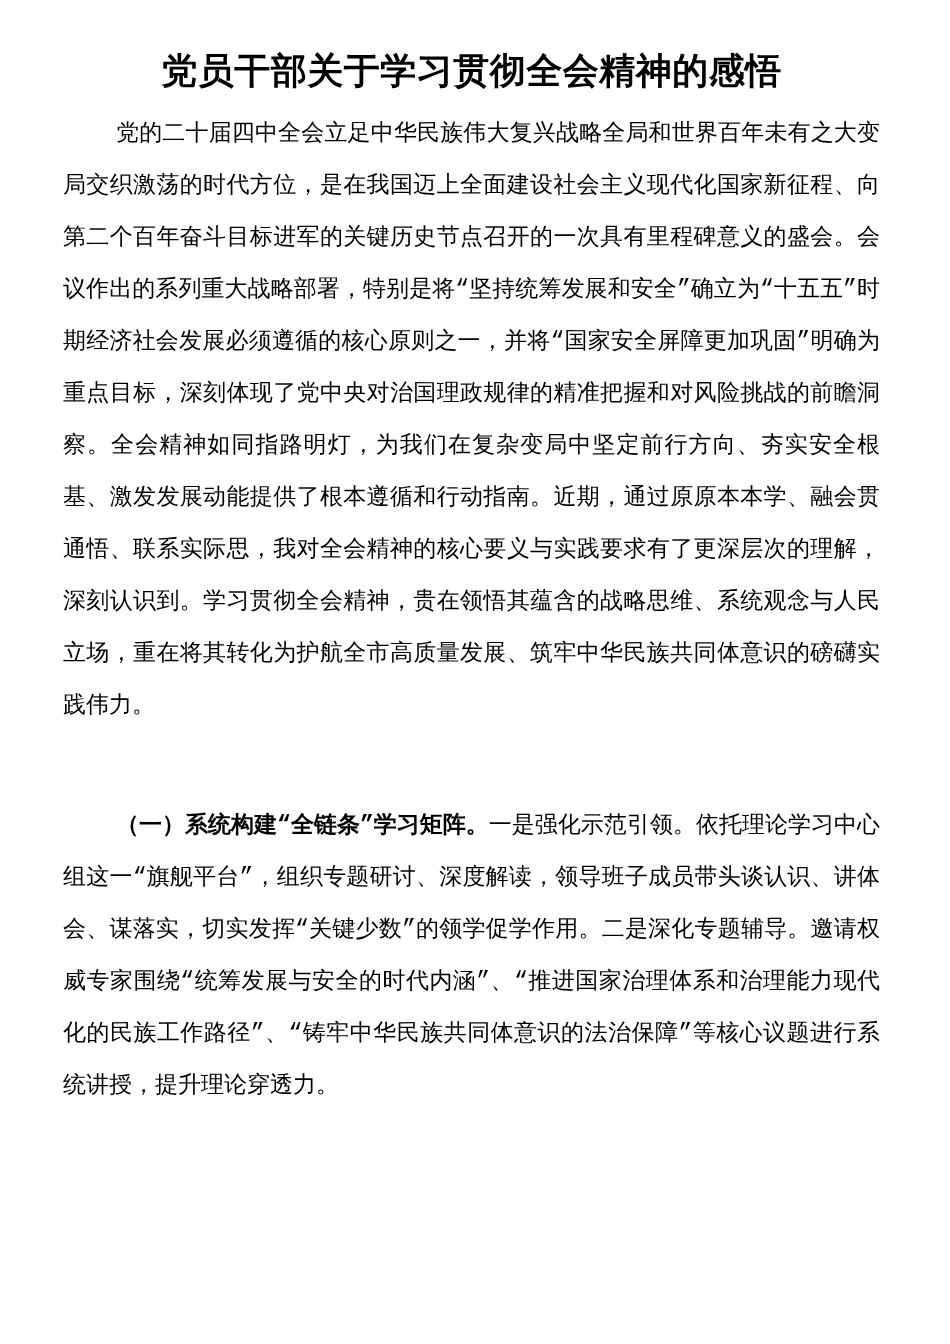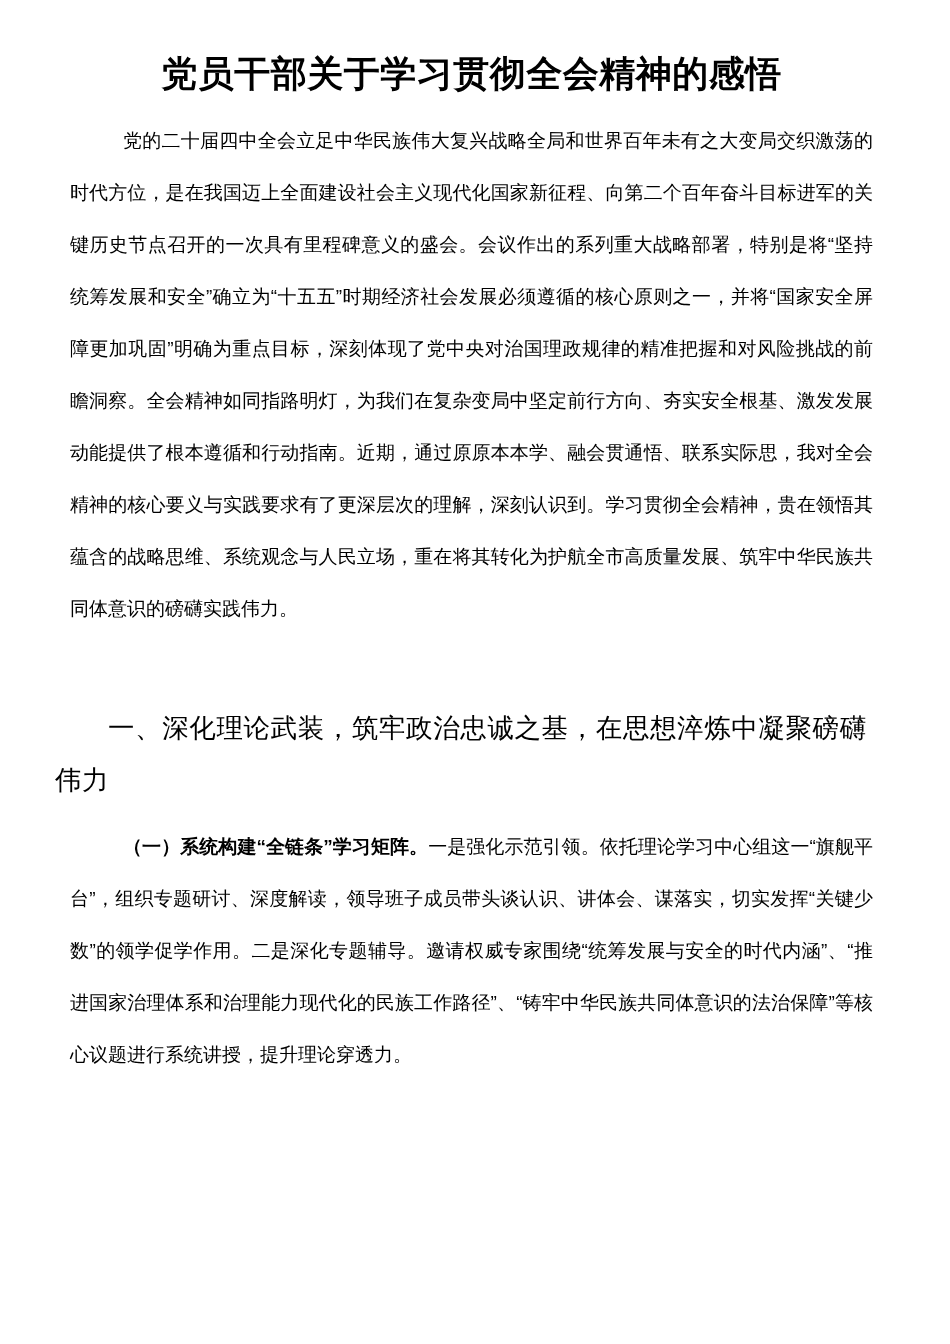--- a/index.html
+++ b/index.html
@@ -23,6 +23,7 @@
     background: #ffffff;
     box-sizing: border-box;
     padding: 48px 62px 4px 55px;
+    font-family: Liberation Mono, monospace;
   }
   .doc-title {
     font-size: 36px;

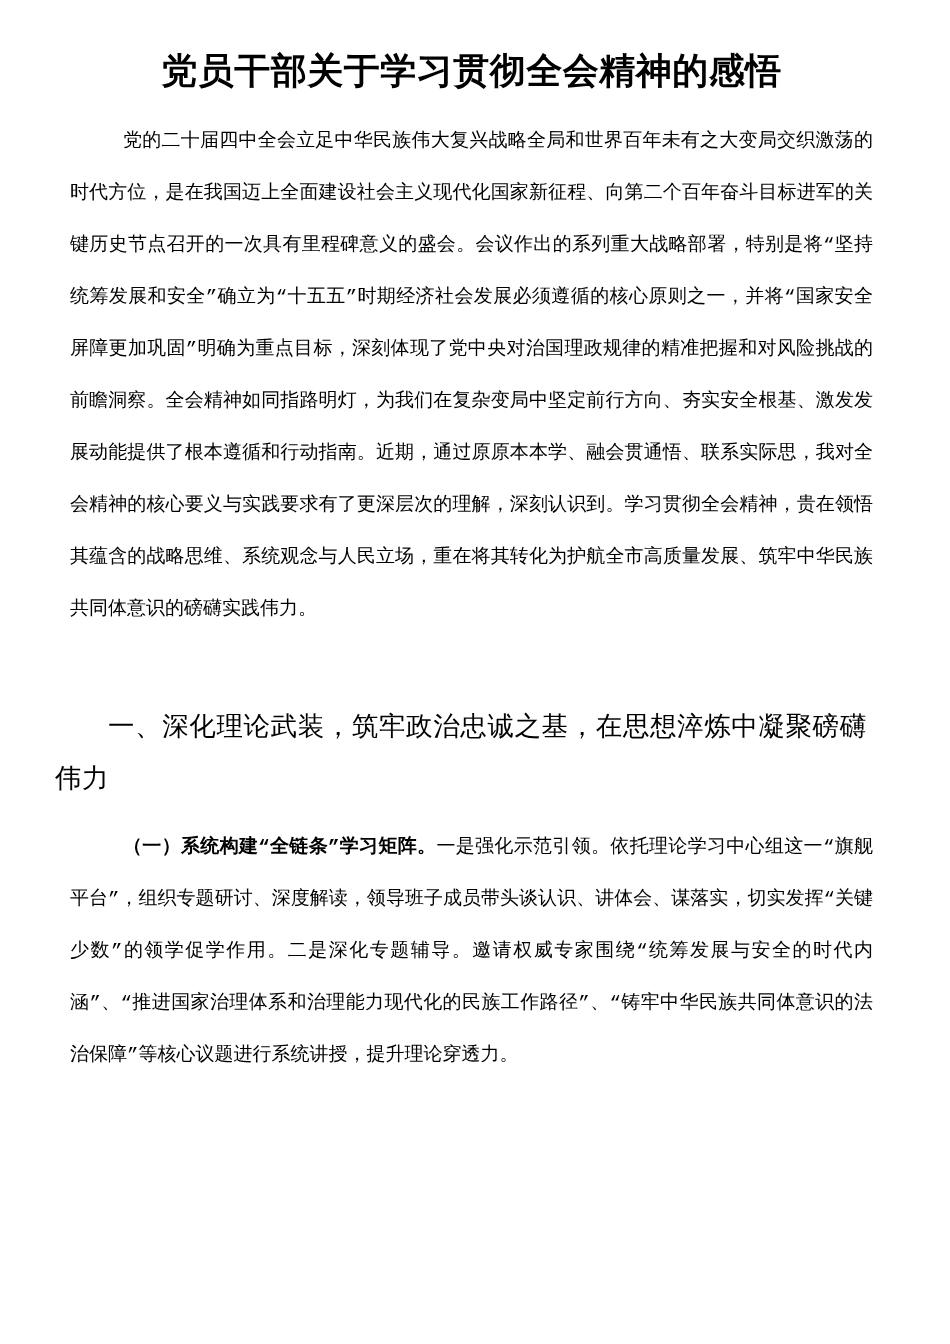--- a/index.html
+++ b/index.html
@@ -35,12 +35,12 @@
     white-space: nowrap;
   }
   .para {
-    font-size: 19px;
+    font-size: 23px;
     line-height: 52px;
     text-align: justify;
     text-justify: inter-character;
     text-align-last: left;
-    margin: 15px;
+    margin: 8px;
     letter-spacing: 0px;
     text-indent: 53px;
   }

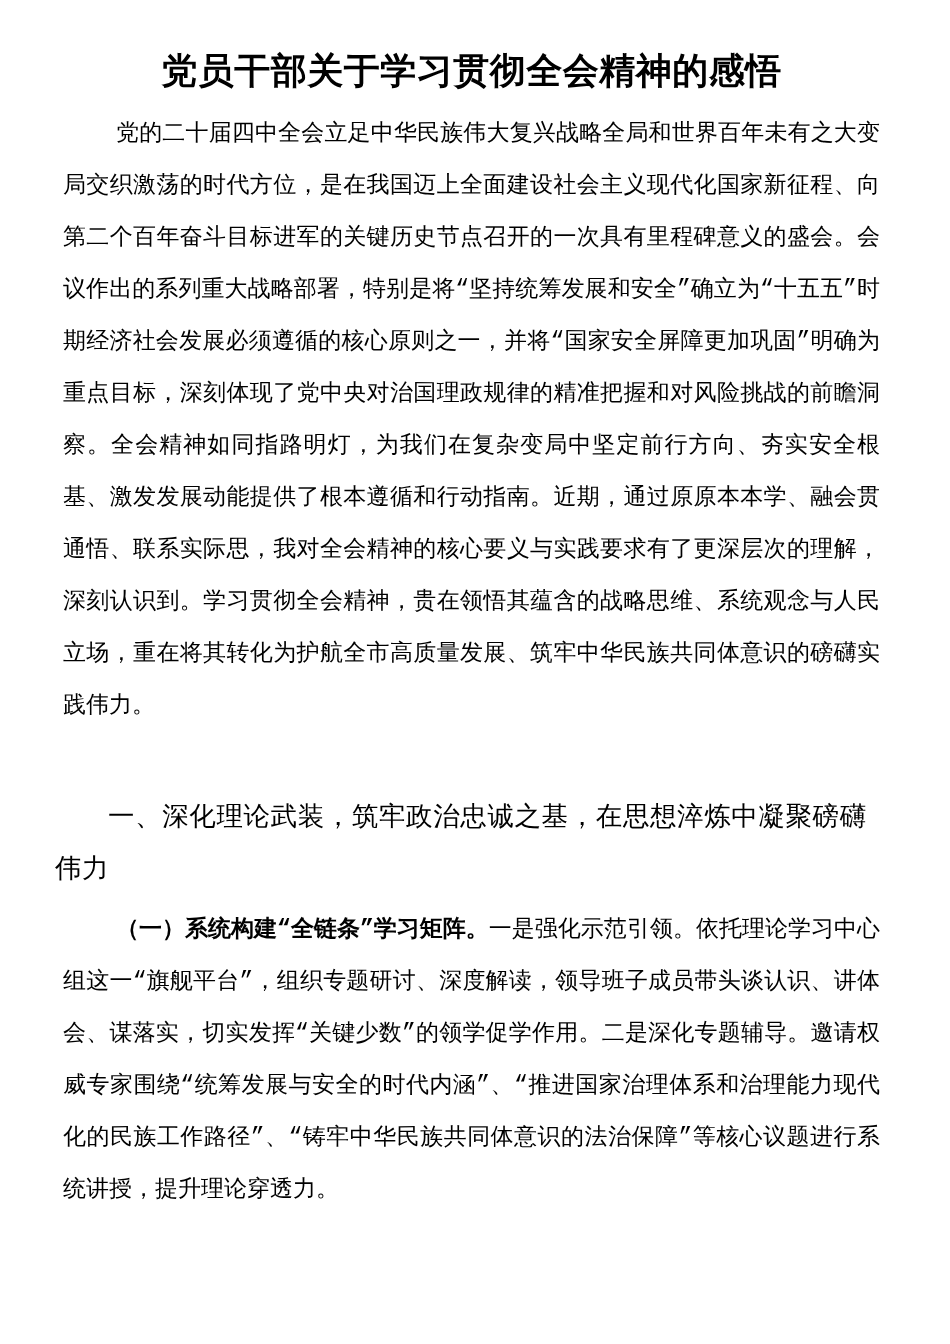--- a/index.html
+++ b/index.html
@@ -74,7 +74,6 @@
 
   <div class="spacer-line">&nbsp;</div>
 
-  <p class="heading-1">一、深化理论武装，筑牢政治忠诚之基，在思想淬炼中凝聚磅礴伟力</p>
 
 
   <p class="para"><span class="lead-bold">（一）系统构建“全链条”学习矩阵。</span><span class="seg">一是强化示范引领。依托理论学习中心组这一“旗舰平台”，组织专题研讨、深度解读，领导班子成员带头谈认识、讲体会、谋落实，切实发挥“关键少数”的领学促学作用。二是深化专题辅导。邀请权威专家围绕“统筹发展与安全的时代内涵”、“推进国家治理体系和治理能力现代化的民族工作路径”、“铸牢中华民族共同体意识的法治保障”等核心议题进行系统讲授，提升理论穿透力。</span></p>

